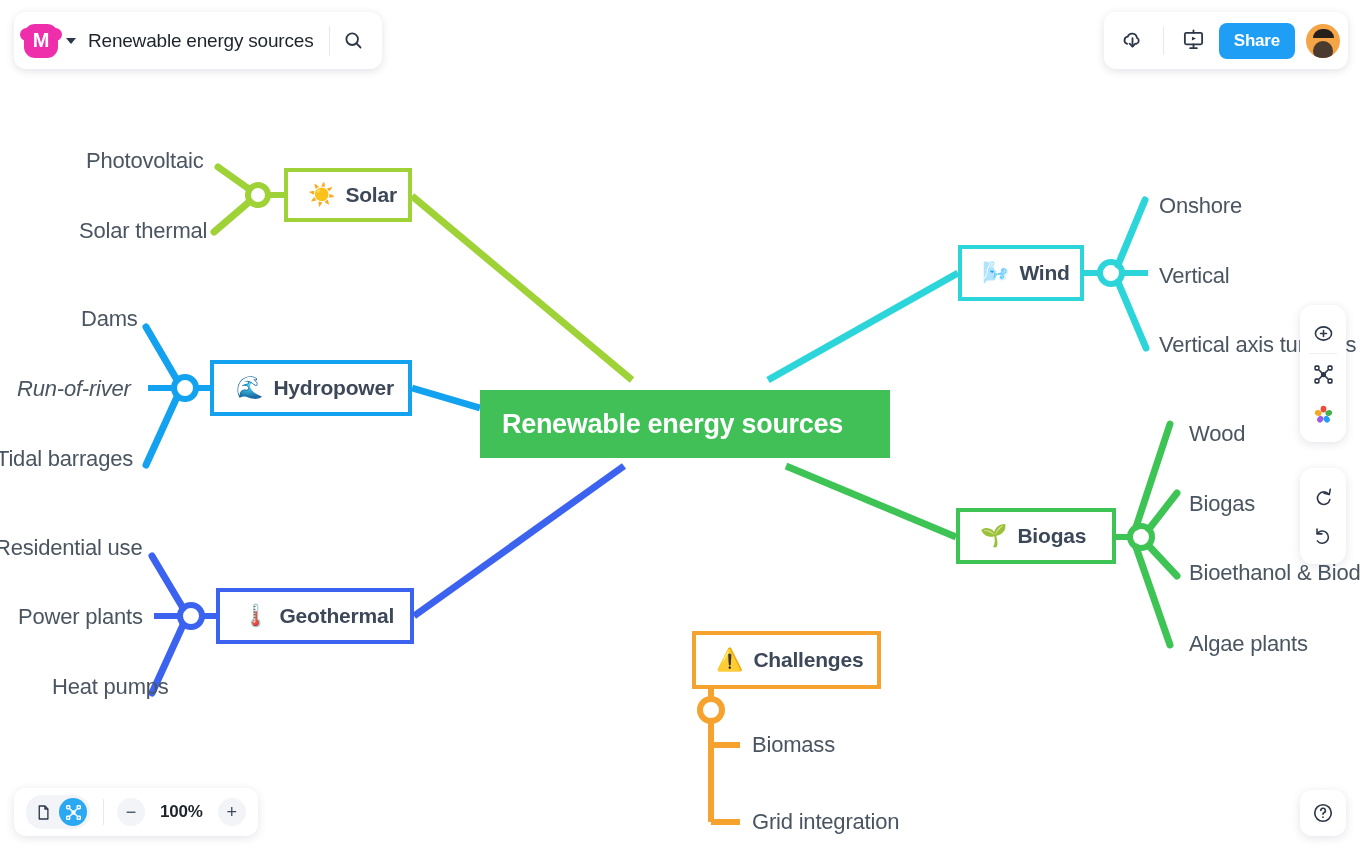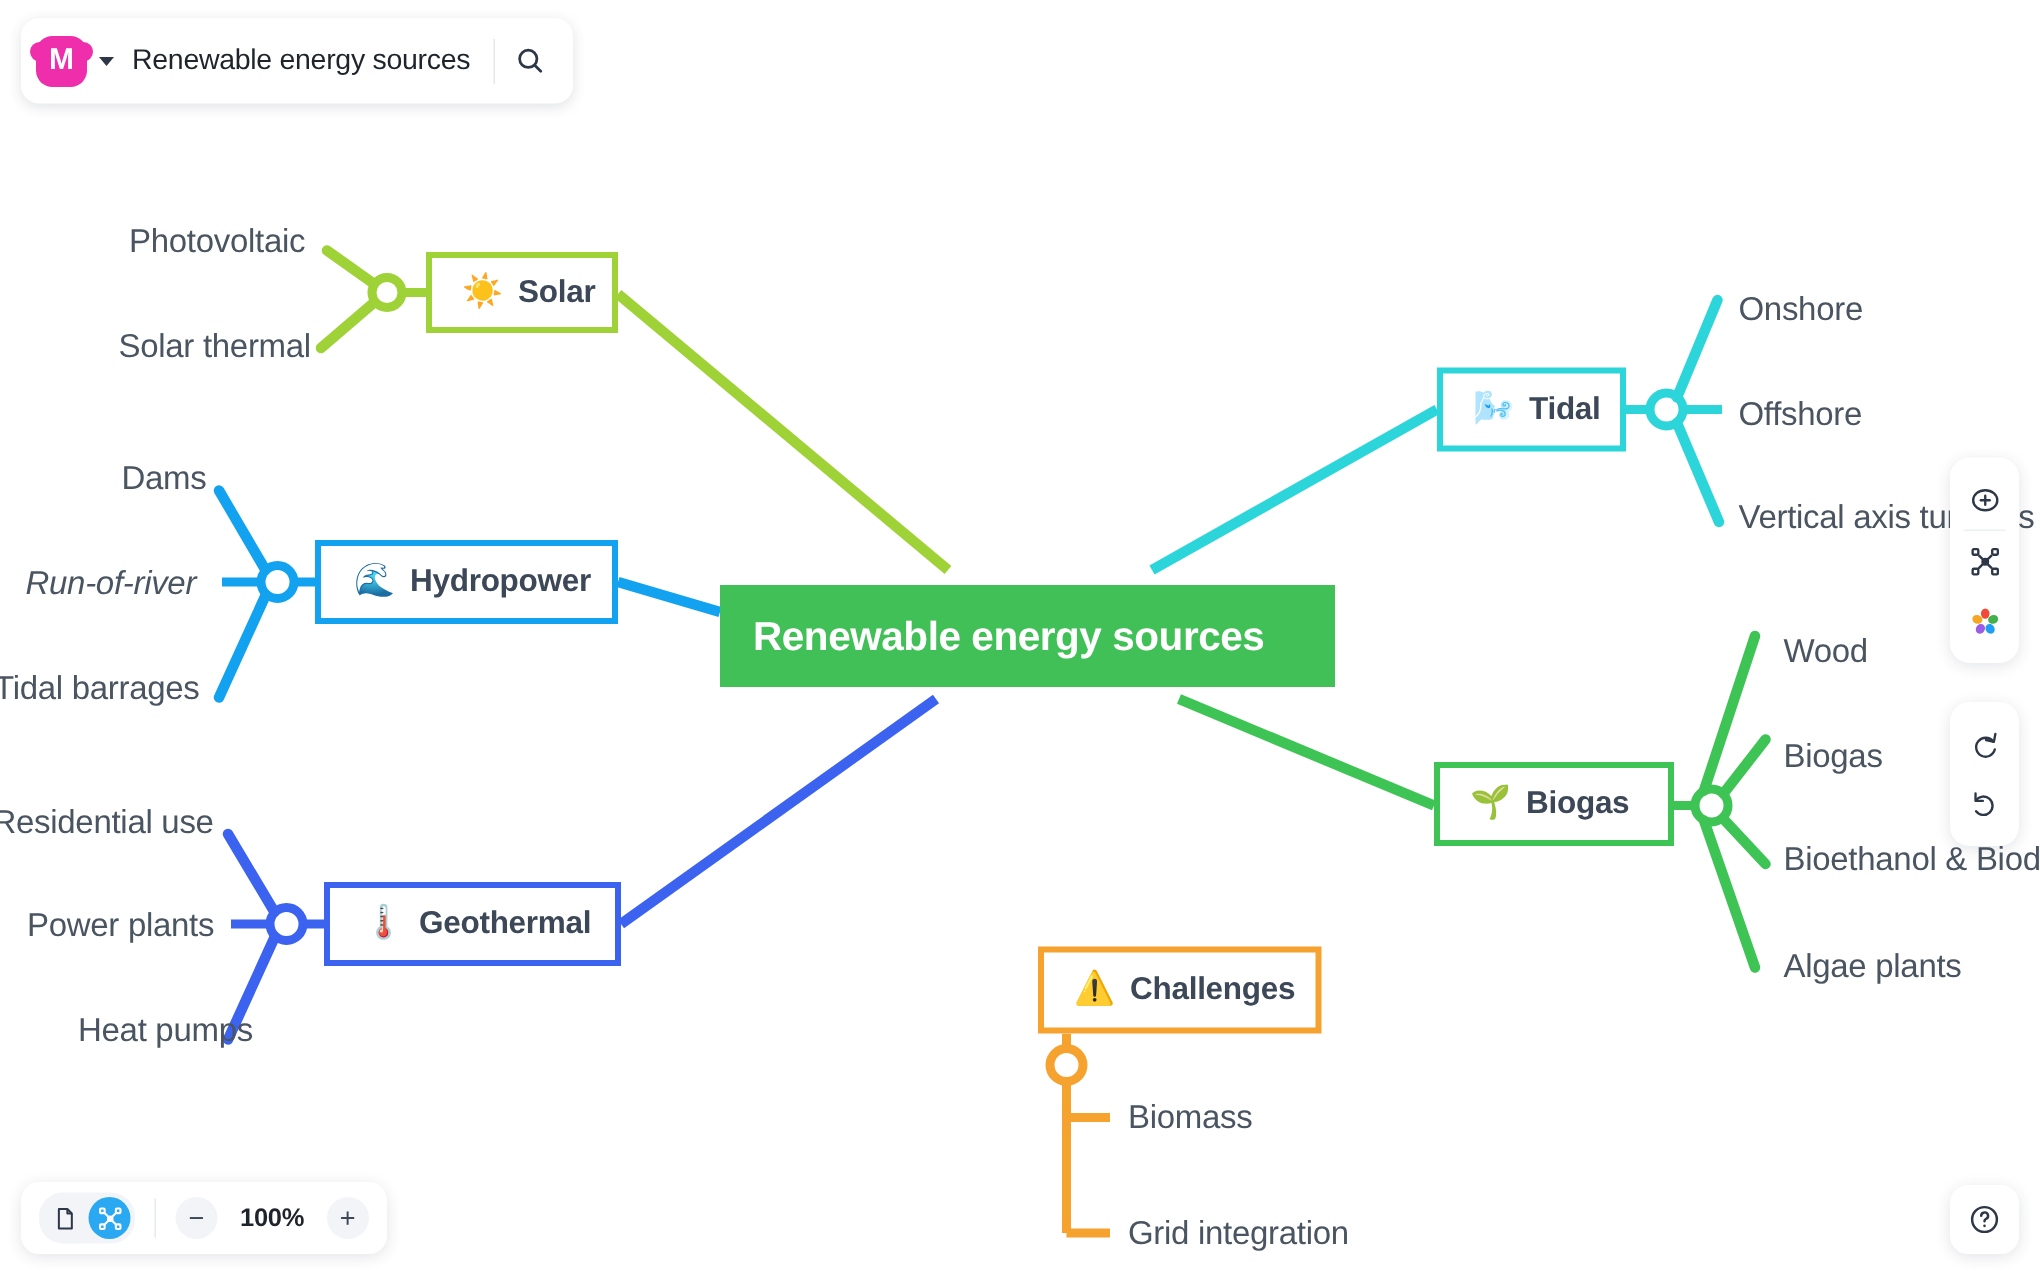--- a/index.html
+++ b/index.html
@@ -262,6 +262,30 @@
     </div>
   </div>
 
+  <div id="top-right">
+    <div class="tr-btn">
+      <svg width="23" height="23" viewBox="0 0 24 24" fill="none" stroke="#2d3748" stroke-width="1.9" stroke-linecap="round" stroke-linejoin="round">
+        <path d="M6.5 15.5A3.8 3.8 0 0 1 7 8.05a5 5 0 0 1 9.6 1.1 3.4 3.4 0 0 1-.6 6.35"></path>
+        <line x1="12" y1="9.5" x2="12" y2="18"></line>
+          <polyline points="9,15.3 12,18.3 15,15.3"></polyline>
+      </svg>
+    </div>
+    <div id="tr-div"></div>
+    <div class="tr-btn">
+      <svg width="23" height="23" viewBox="0 0 24 24" fill="none" stroke="#2d3748" stroke-width="1.9" stroke-linecap="round" stroke-linejoin="round">
+        <rect x="3" y="4" width="18" height="12" rx="1.6"></rect>
+        <polygon points="10.4,8 14.6,10 10.4,12" fill="#2d3748" stroke="none"></polygon>
+        <line x1="12" y1="16" x2="12" y2="19"></line>
+          <line x1="8.5" y1="20" x2="15.5" y2="20"></line>
+        <line x1="12" y1="1.6" x2="12" y2="4"></line>
+      </svg>
+    </div>
+    <div id="share-btn">Share</div>
+    <div id="avatar">
+      <div class="hair"></div>
+      <div class="head"></div>
+    </div>
+  </div>
 
   <div class="float-panel" id="panel-a">
     <div class="fp-btn">

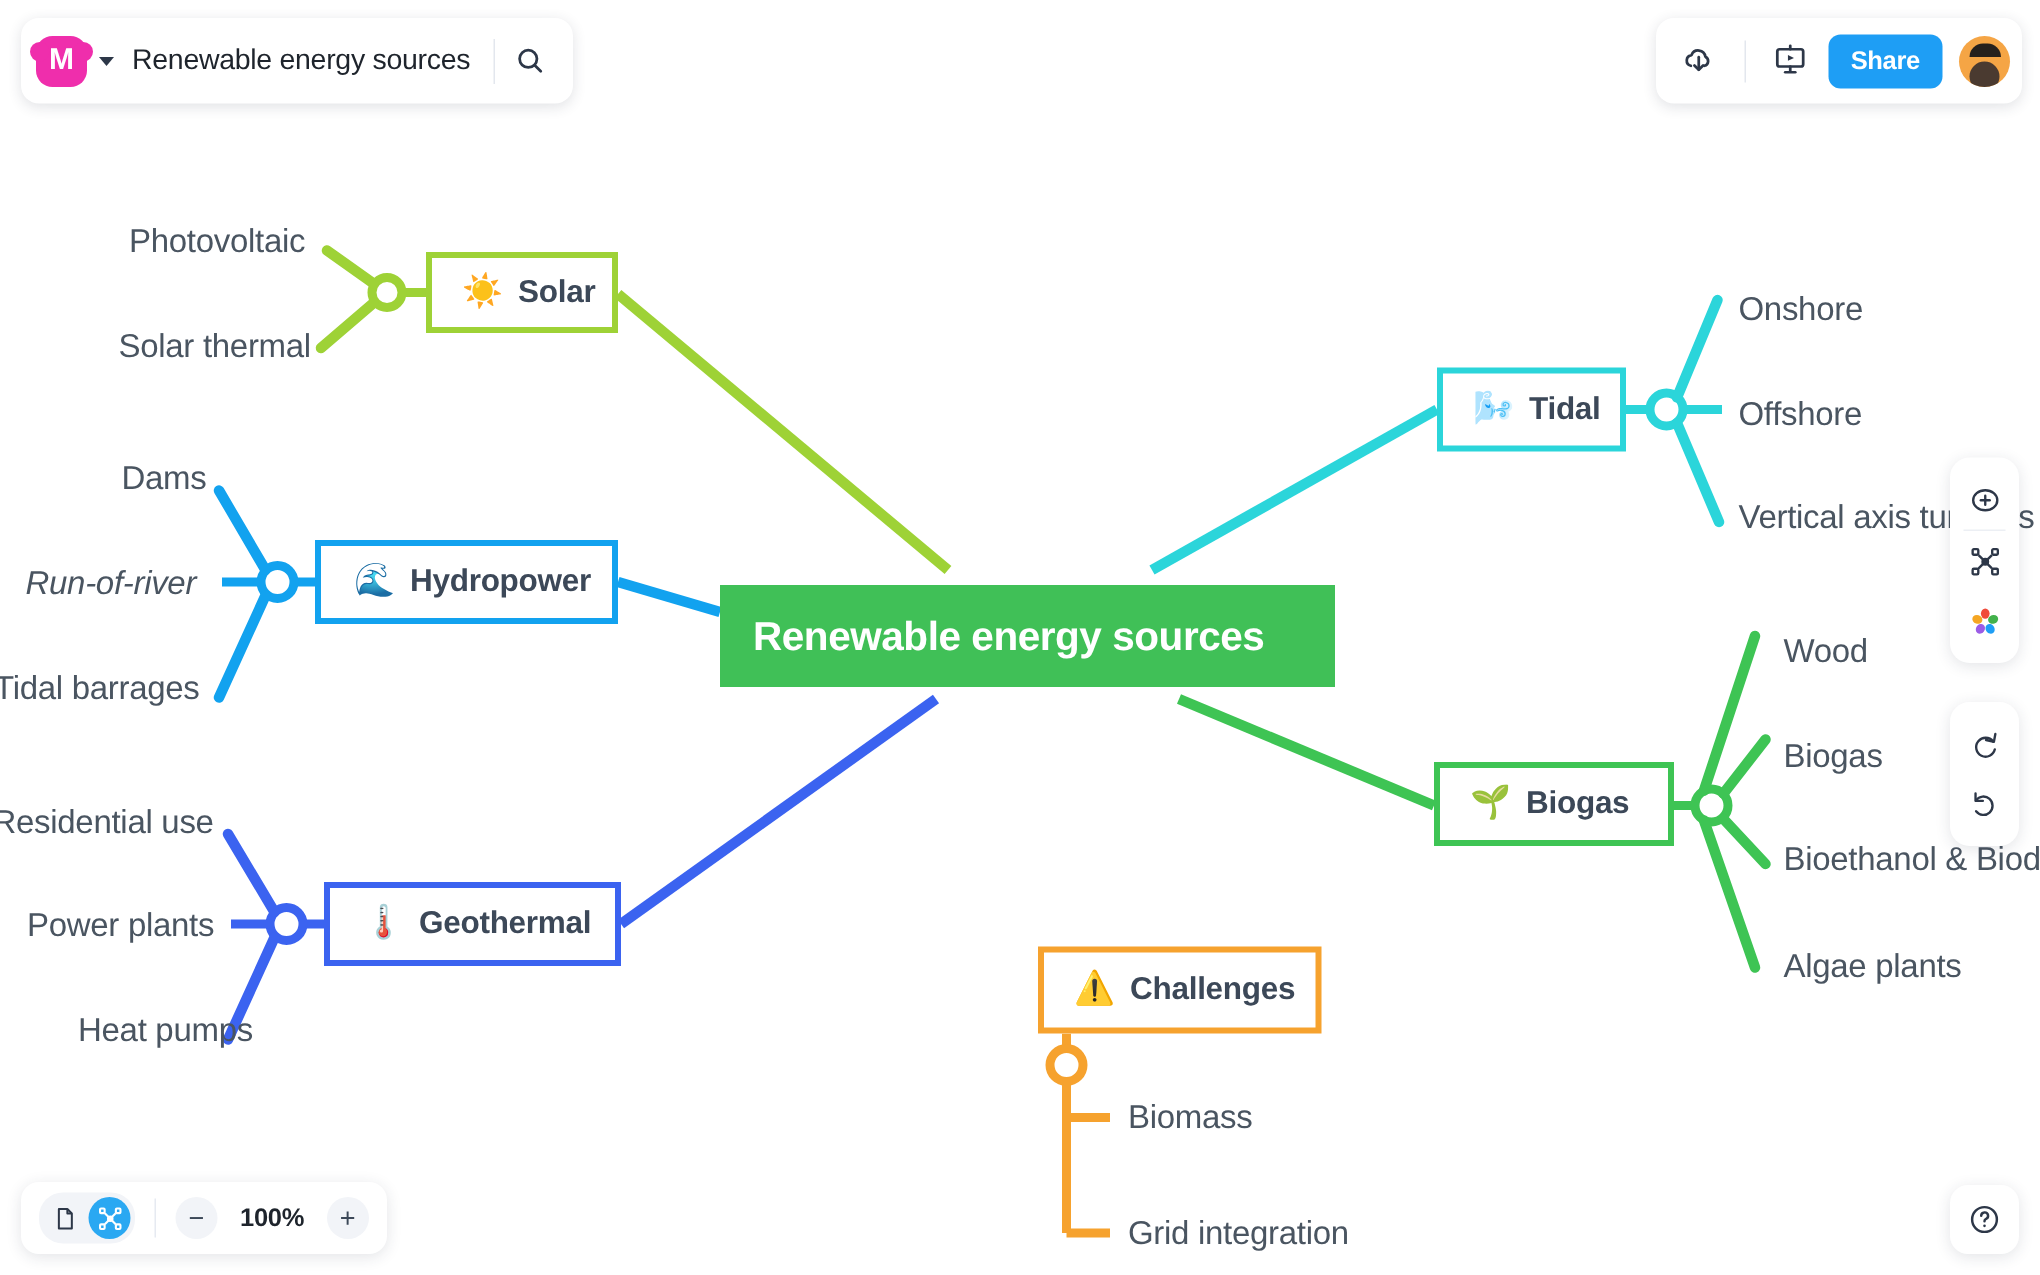--- a/index.html
+++ b/index.html
@@ -211,7 +211,7 @@
 
   <div class="node" id="node-wind" style="border-color:#2bd5da">
     <span class="emoji">🌬️</span>
-    <span class="lbl">Tidal</span>
+    <span class="lbl">Wind</span>
   </div>
 
   <div class="node" id="node-biomass" style="border-color:#3ec454">

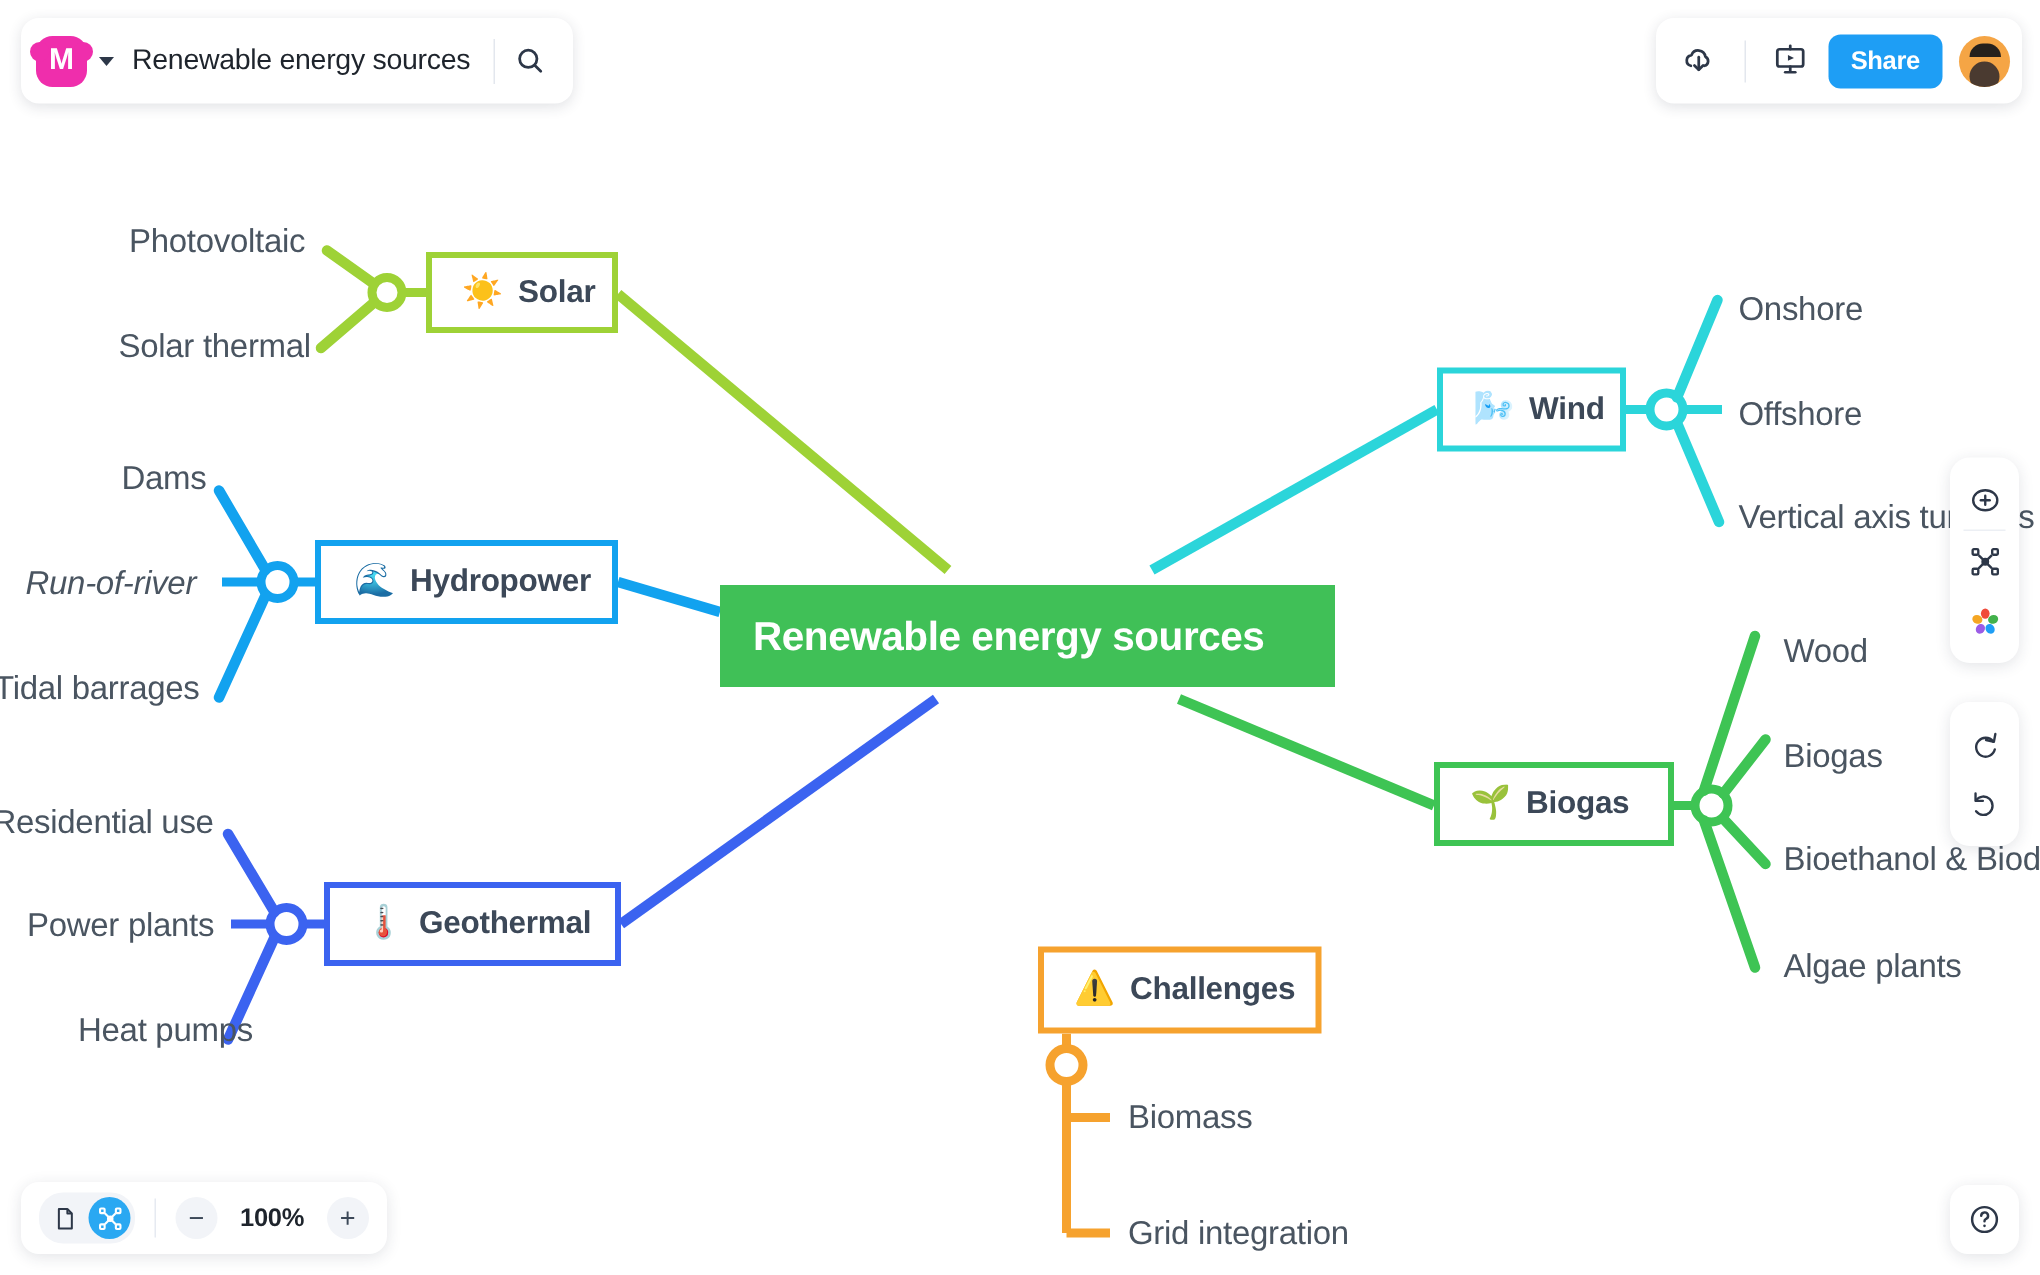--- a/index.html
+++ b/index.html
@@ -236,7 +236,7 @@
   <div class="leaf" style="left:24px; top:676px;margin-left:28px;">Heat pumps</div>
 
   <div class="leaf" style="left:1159px; top:195px;">Onshore</div>
-  <div class="leaf" style="left:1159px; top:265px;">Offshore</div>
+  <div class="leaf" style="left:1159px; top:265px;">Vertical</div>
   <div class="leaf" style="left:1159px; top:334px;">Vertical axis turbines</div>
 
   <div class="leaf" style="left:1189px; top:423px;">Wood</div>

